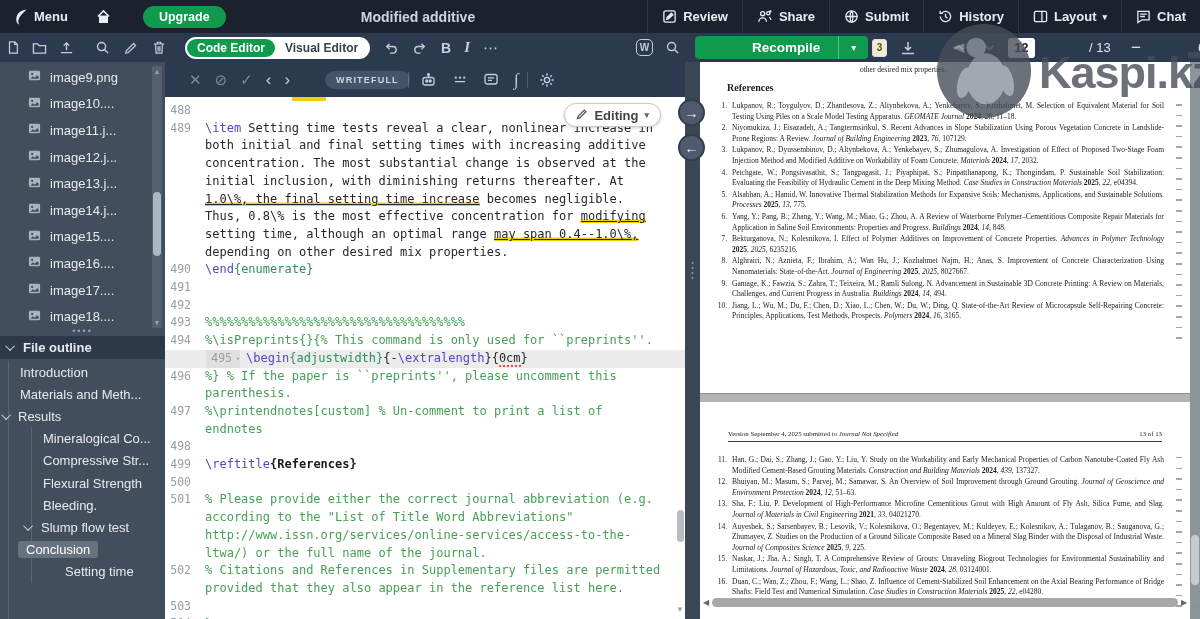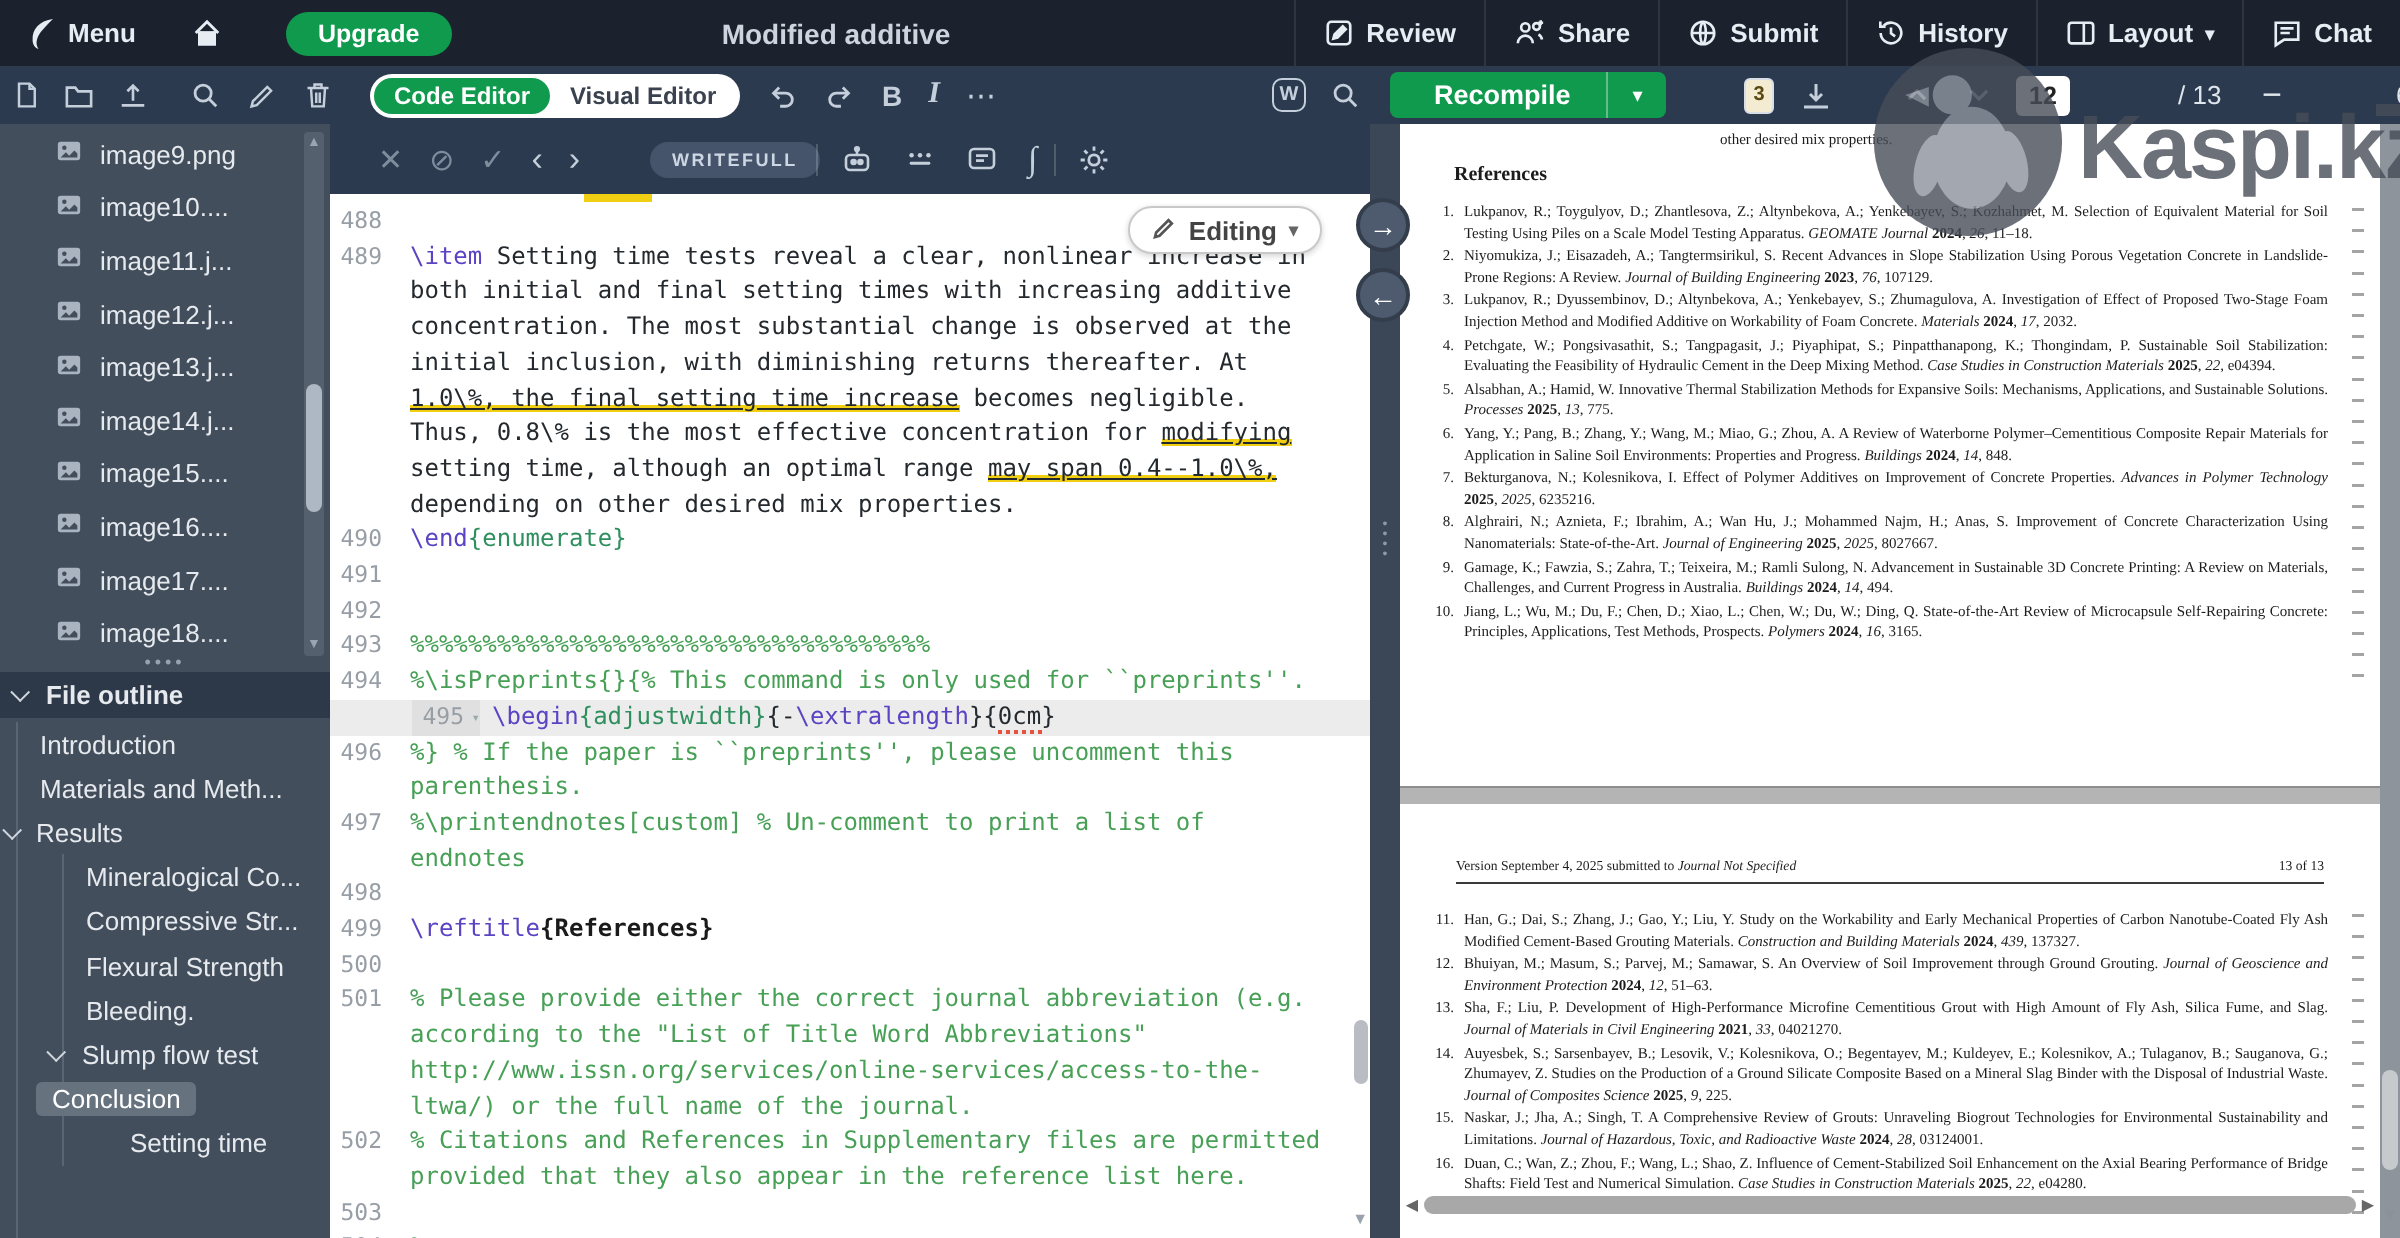--- a/index.html
+++ b/index.html
@@ -27,7 +27,7 @@
   .ital-i { font-family:"Liberation Serif", serif; font-style:italic; font-weight:700; font-size:15px; color:#c5cfdb; }
   .more-d { font-size:15px; letter-spacing:1px; color:#c5cfdb; }
   .w-badge { width:17px; height:17px; border:1.6px solid #c5cfdb; border-radius:5px; color:#c5cfdb; font-size:10px; font-weight:800; display:flex; align-items:center; justify-content:center;}
-  .recompile { background:#0f9a4e; color:#fff; height:23px; border-radius:4px; display:flex; align-items:center; cursor:pointer; }
+  .recompile { background:#0f9a4e; color:#fff; height:23px; border-radius:4px; display:flex; align-items:center; cursor:pointer;padding-left:35px; }
   .recompile .lbl { font-weight:700; font-size:13.5px; padding:0 18px 0 22px; }
   .recompile .sep { width:1px; height:23px; background:rgba(255,255,255,.35); }
   .recompile .car { padding:0 12px; font-size:10px; }

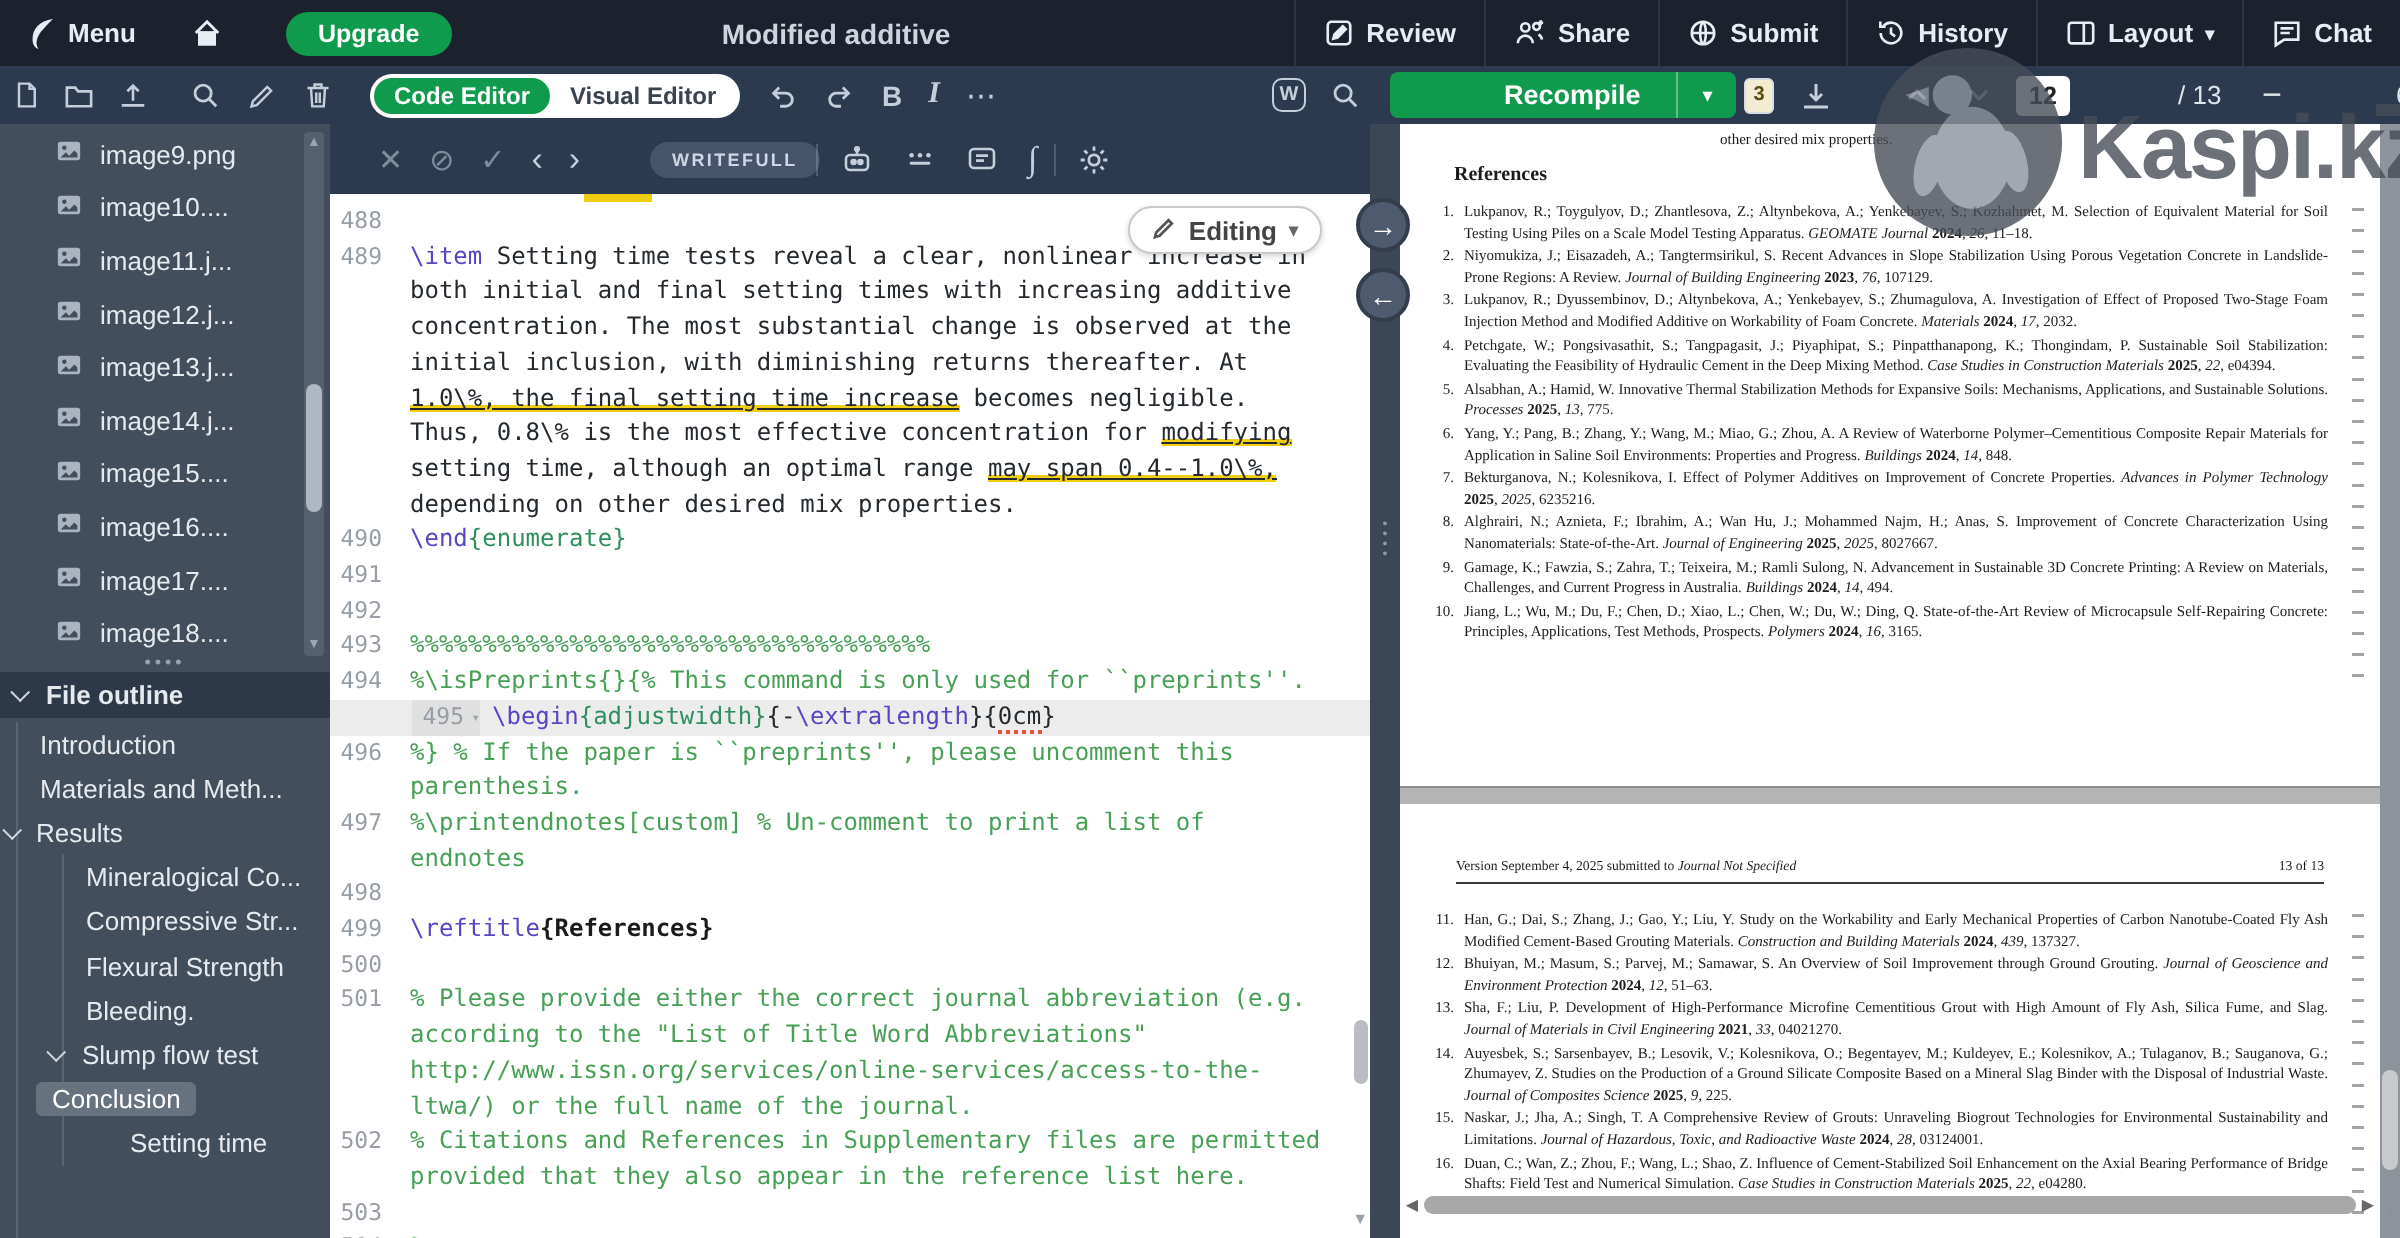--- a/index.html
+++ b/index.html
@@ -630,7 +630,7 @@
             </div>
             <div class="ref">
               <span class="ref-num">8.</span>
-              <span class="ref-text"><span>Alghrairi, N.; Aznieta, F.; Ibrahim, A.; Wan Hu, J.; Mohammed Najm, H.; Anas, S. Improvement of Concrete Characterization Using Nanomaterials: State-of-the-Art. </span><span class="i">Journal of Engineering </span><span class="b">2025</span><span>, </span><span class="i">2025</span><span>, 8027667.</span></span>
+              <span class="ref-text"><span>Alghrairi, N.; Aznieta, F.; Ibrahim, A.; Wan Hu, J.; Kozhahmet Najm, H.; Anas, S. Improvement of Concrete Characterization Using Nanomaterials: State-of-the-Art. </span><span class="i">Journal of Engineering </span><span class="b">2025</span><span>, </span><span class="i">2025</span><span>, 8027667.</span></span>
             </div>
             <div class="ref">
               <span class="ref-num">9.</span>

